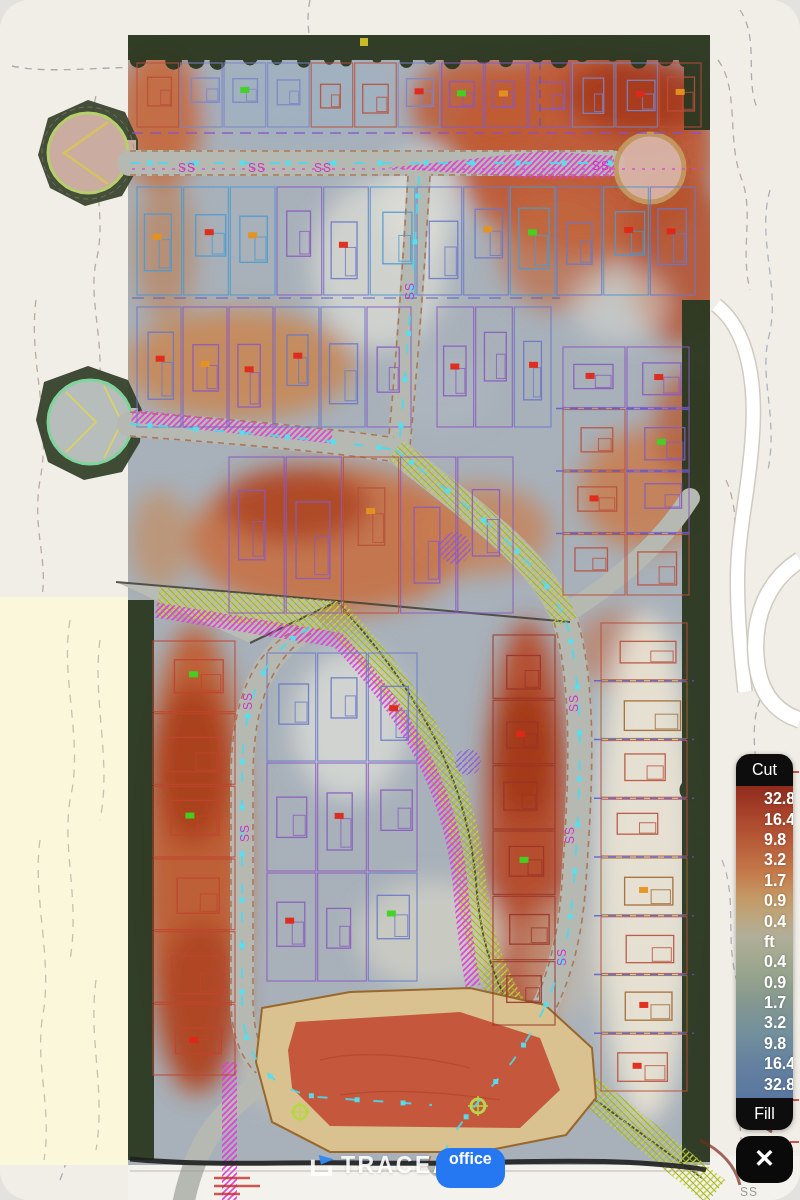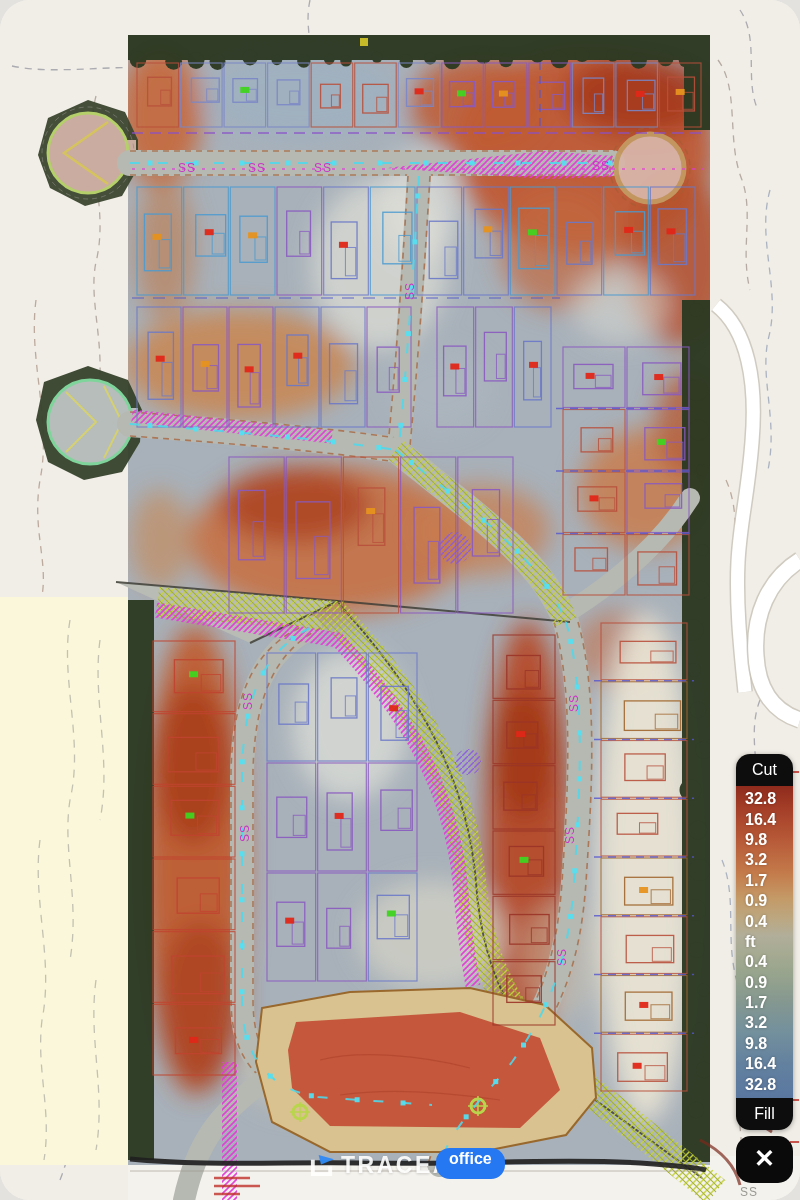--- a/index.html
+++ b/index.html
@@ -18,7 +18,7 @@
   .legend-bar{height:312px;display:flex;flex-direction:column;justify-content:space-around;
     padding:3px 0 3px 9px;box-sizing:border-box;}
   .lv{color:#fff;font-size:16px;font-weight:700;line-height:1;
-    text-shadow:0 0 3px rgba(0,0,0,.28);}
+    text-shadow:0 0 3px rgba(0,0,0,.28);margin-left:19px;}
 
   
   .close-btn{position:absolute;left:736px;top:1136px;width:57px;height:47px;border:none;

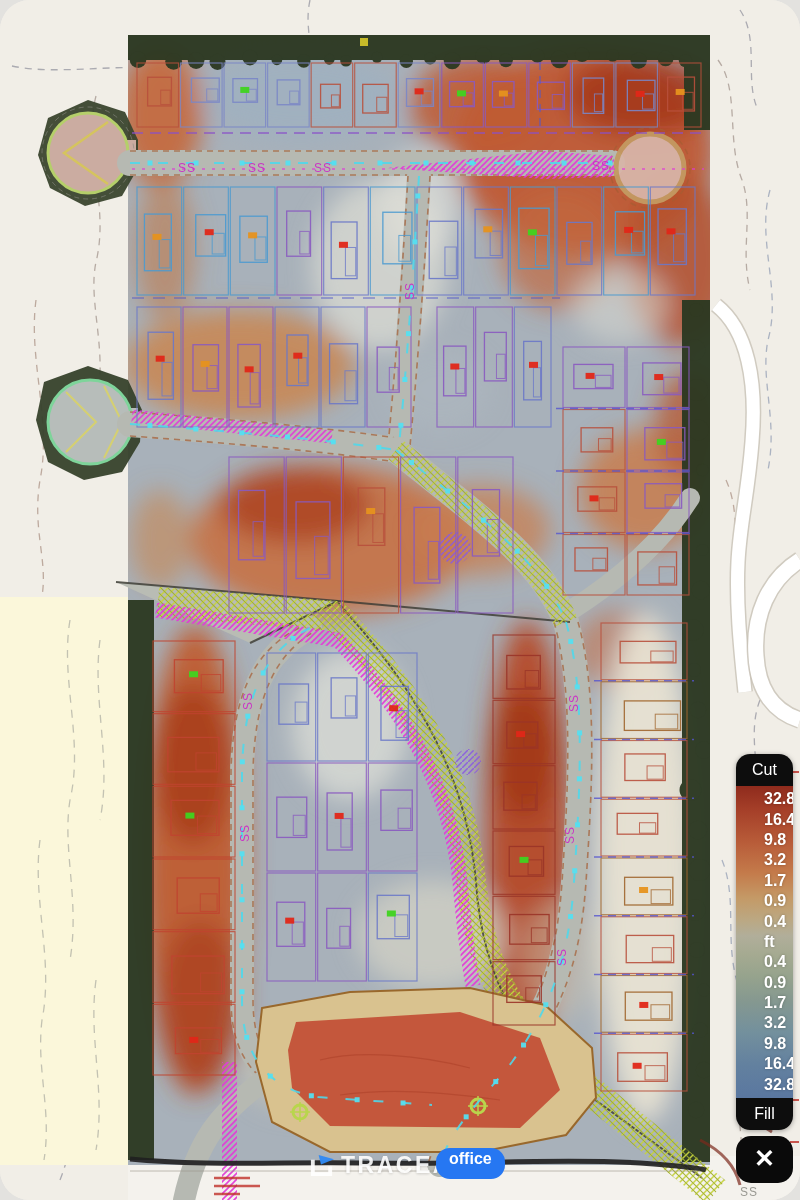--- a/index.html
+++ b/index.html
@@ -31,7 +31,7 @@
     opacity:.95;pointer-events:none}
   .wtext{font-weight:700;font-size:23px;color:rgba(255,255,255,.95);letter-spacing:2.5px;
     text-shadow:0 1px 3px rgba(0,0,0,.18)}
-  .badge{position:absolute;left:436px;top:1148px;padding:2px 13px 11px;border-radius:14px;
+  .badge{position:absolute;left:436px;top:1148px;padding:2px 13px 20px;border-radius:14px;
     color:#fff;font-size:16px;font-weight:700;z-index:5}
 </style>
 </head>

